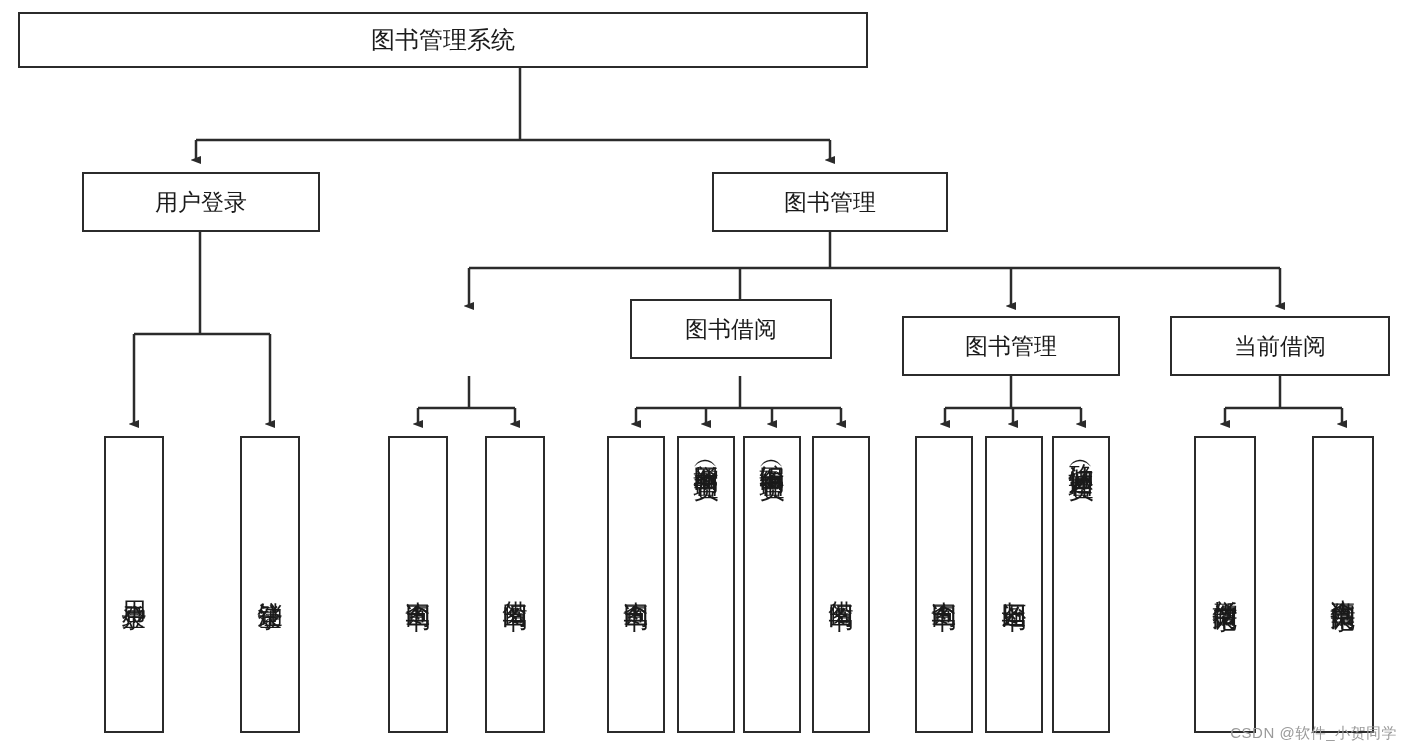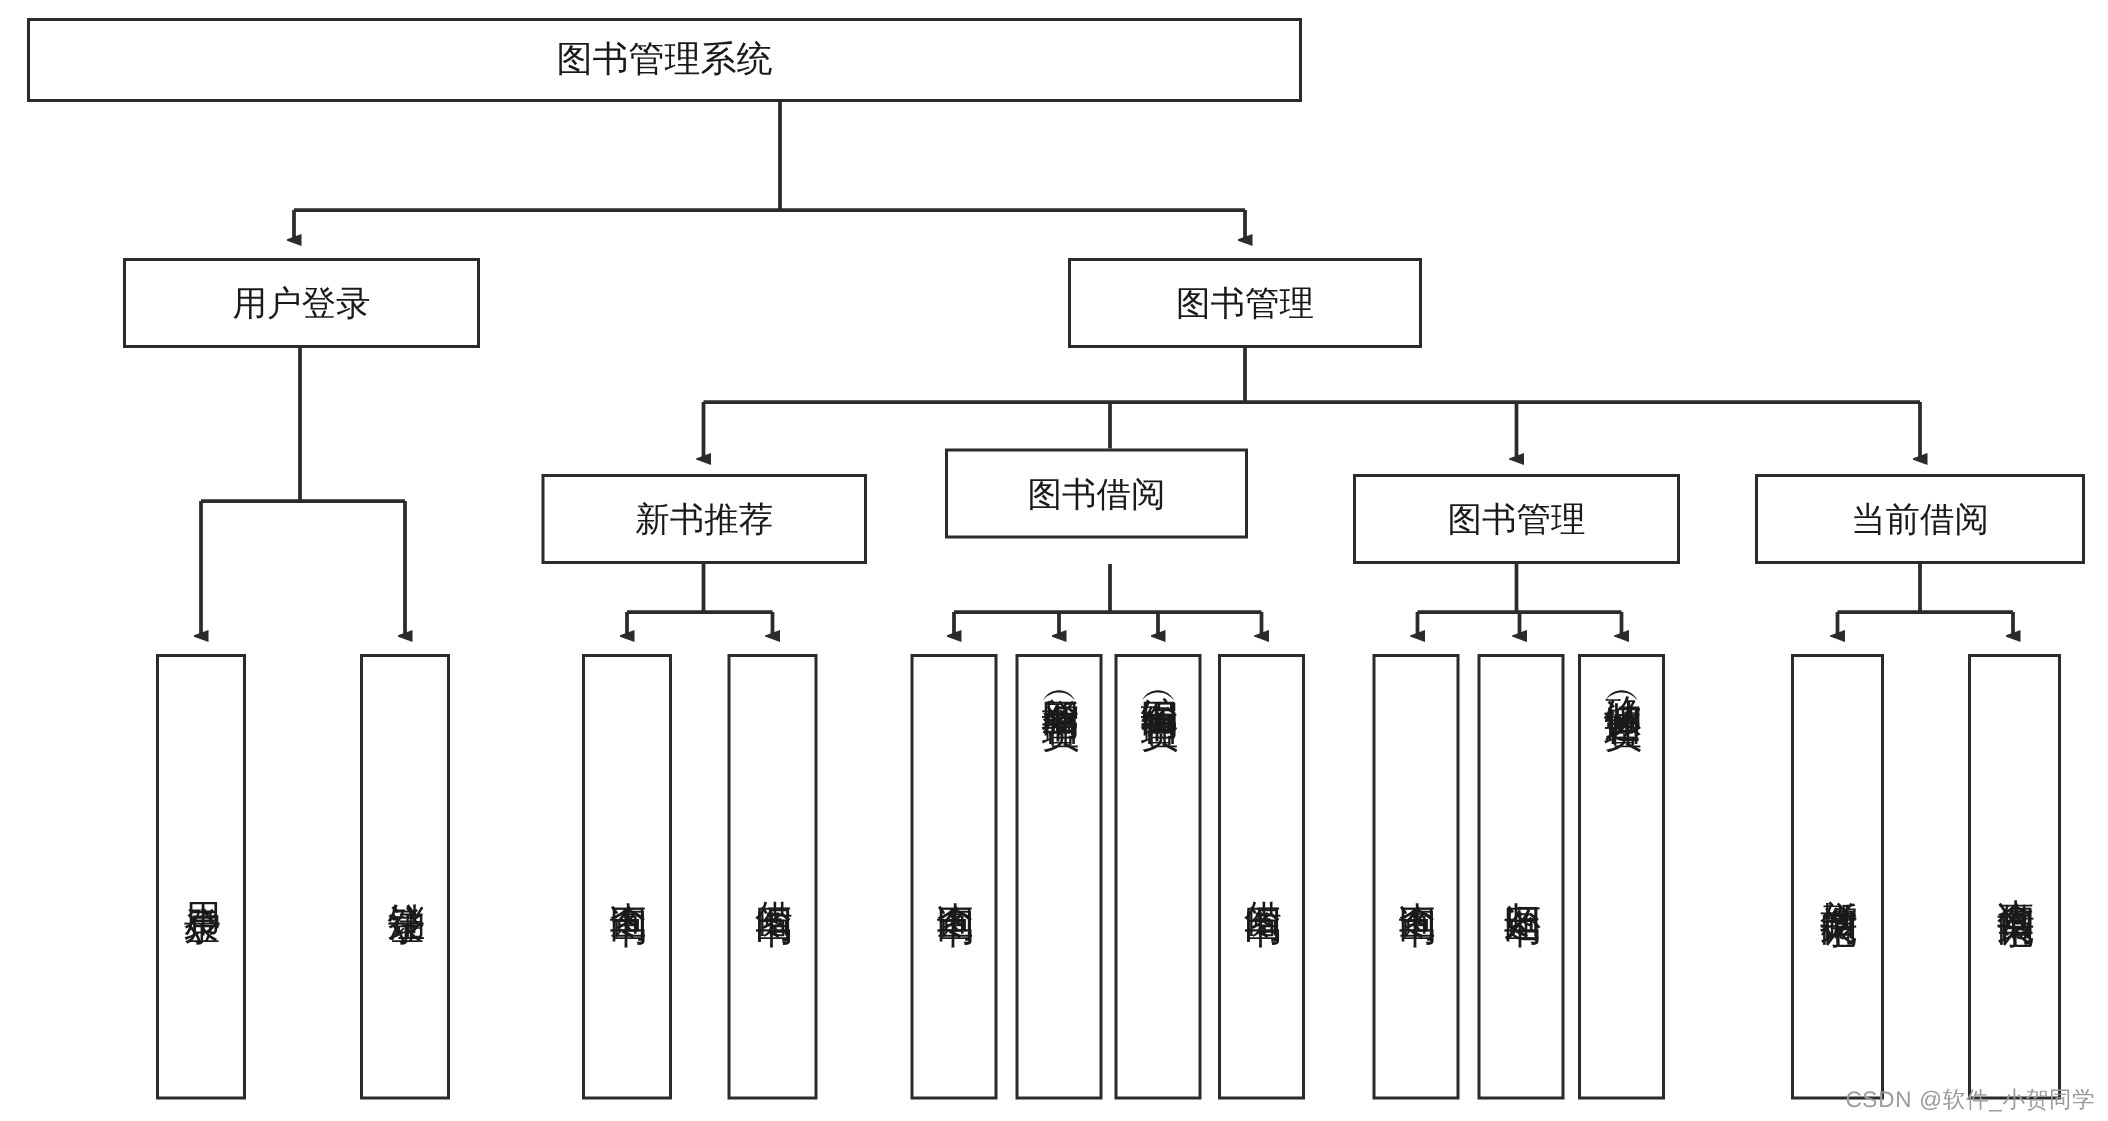--- a/index.html
+++ b/index.html
@@ -148,9 +148,6 @@
     <span class="node-label">图书管理</span>
   </div>
 
-  <div class="node-box node-h" style="left:361px; top:316px; width:217px; height:60px;">
-    <span class="node-label">新书推荐</span>
-  </div>
   <div class="node-box node-h" style="left:630px; top:299px; width:202px; height:60px;">
     <span class="node-label">图书借阅</span>
   </div>

